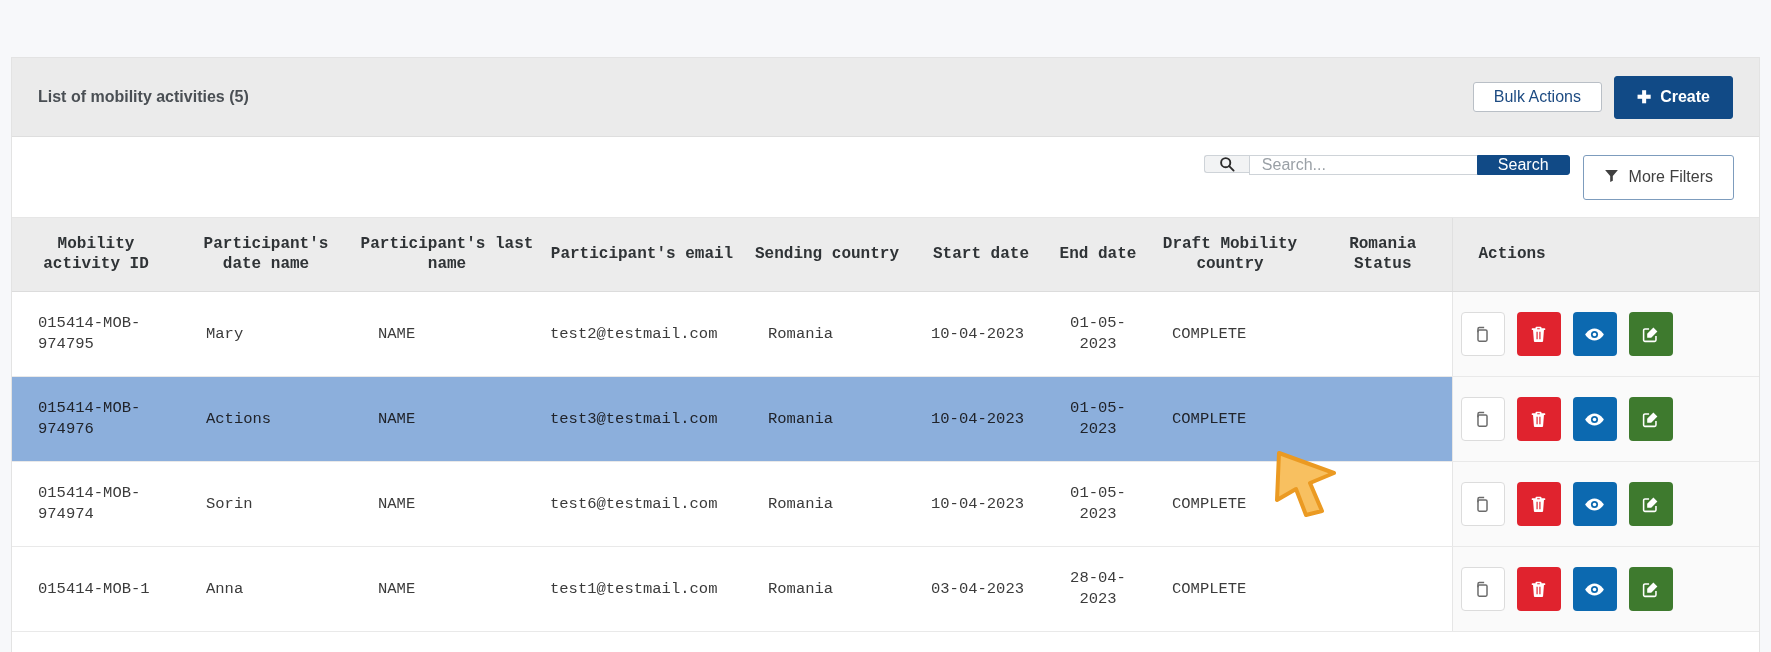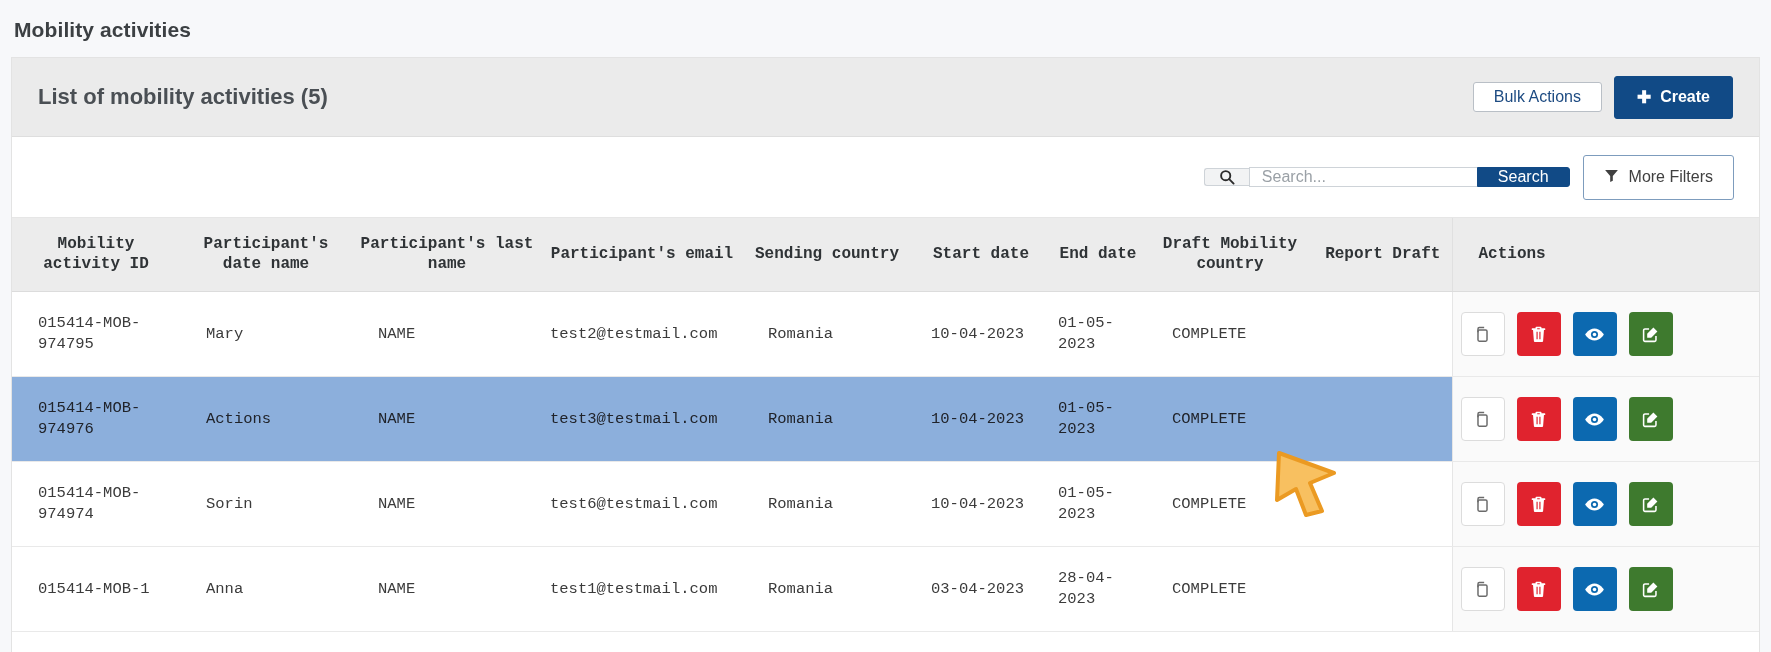--- a/index.html
+++ b/index.html
@@ -225,7 +225,6 @@
 
 <div class="page">
 
-  <div class="page-title">Mobility activities</div>
 
   <div class="card">
 

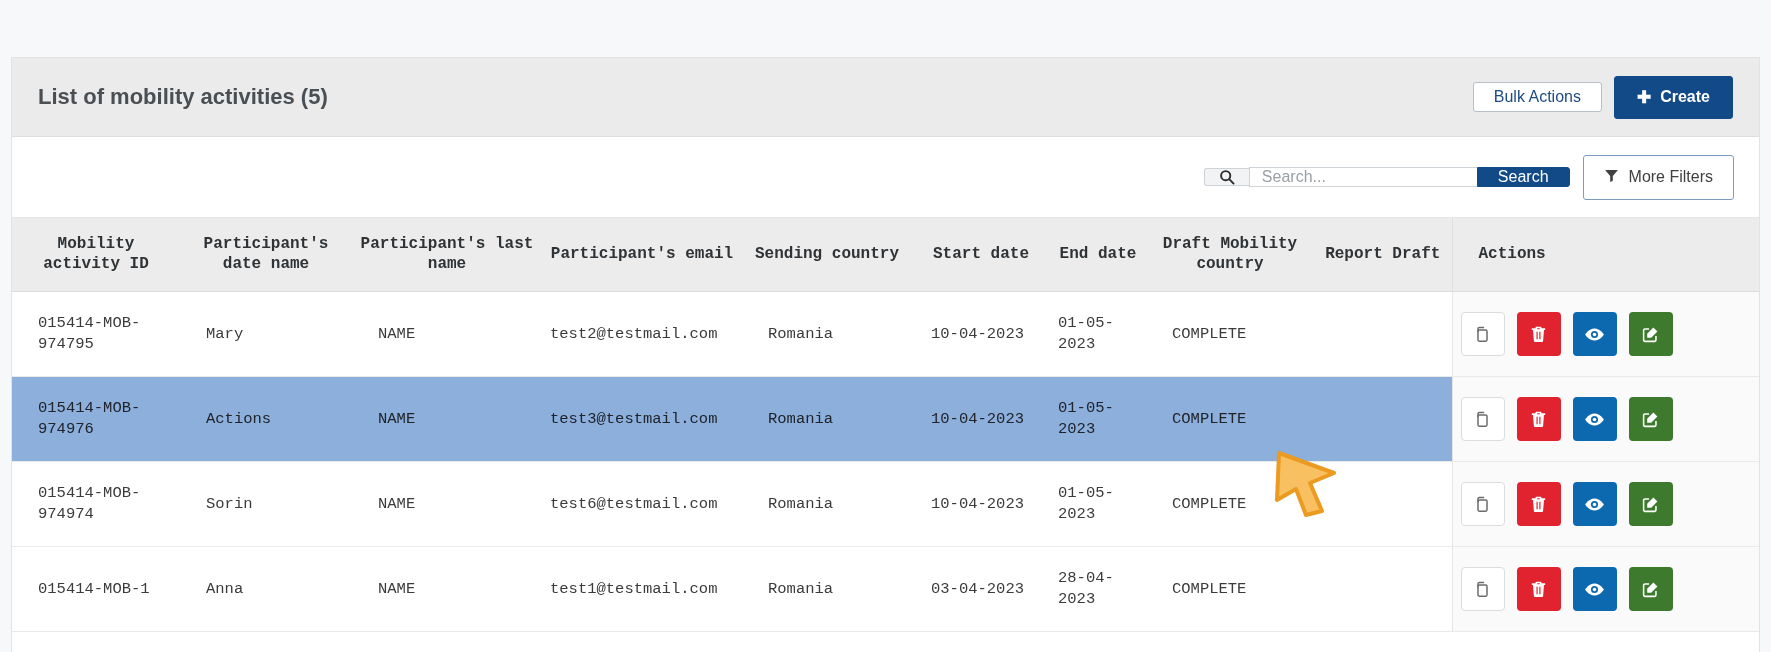--- a/index.html
+++ b/index.html
@@ -47,7 +47,7 @@
     padding: 0 26px 0 26px;
   }
   .card-header-title {
-    font-size: 22px;
+    font-size: 16px;
     font-weight: bold;
     color: #4a4f54;
   }

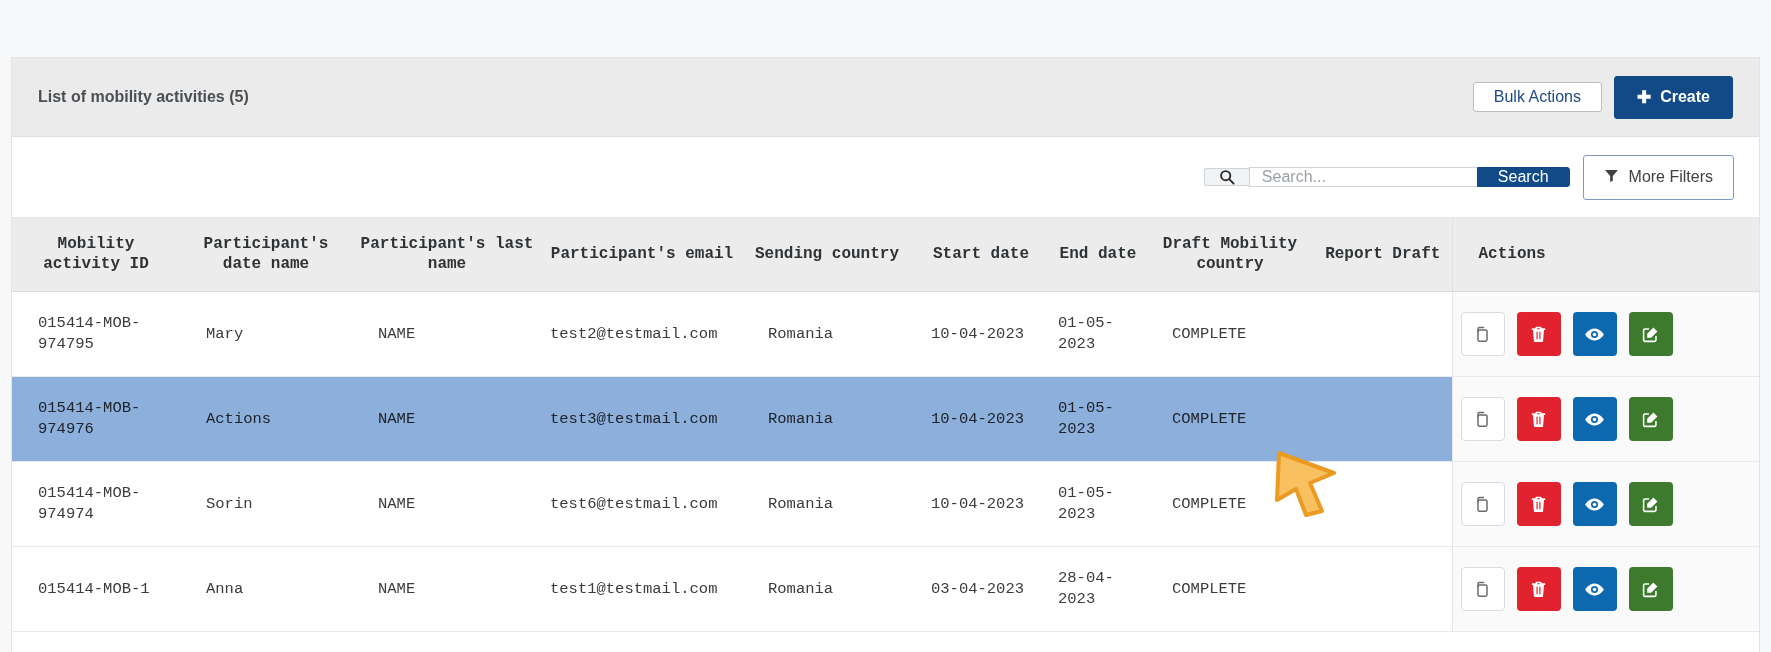--- a/index.html
+++ b/index.html
@@ -92,7 +92,7 @@
     border-bottom: 1px solid #e6e6e6;
     gap: 13px;
   }
-  .search-group { display: flex; align-items: center; height: 45px; }
+  .search-group { display: flex; align-items: flex-start; height: 45px; }
   .search-icon-box {
     width: 45px;
     background: #f2f3f4;

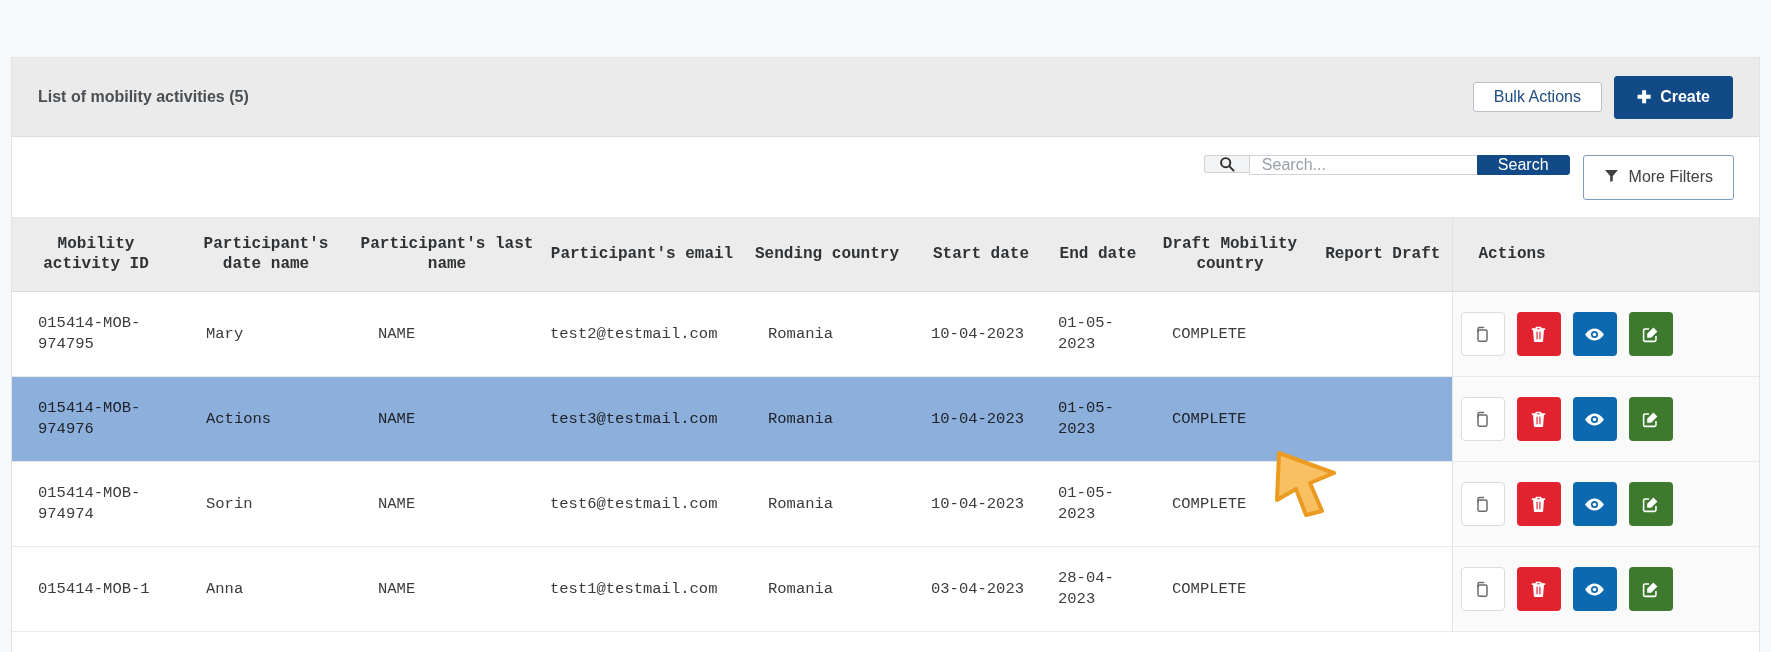--- a/index.html
+++ b/index.html
@@ -283,7 +283,7 @@
           <th>Start date</th>
           <th>End date</th>
           <th>Draft Mobility country</th>
-          <th>Report Draft</th>
+          <th>Romania Status</th>
           <th class="col-actions">Actions</th>
         </tr>
       </thead>

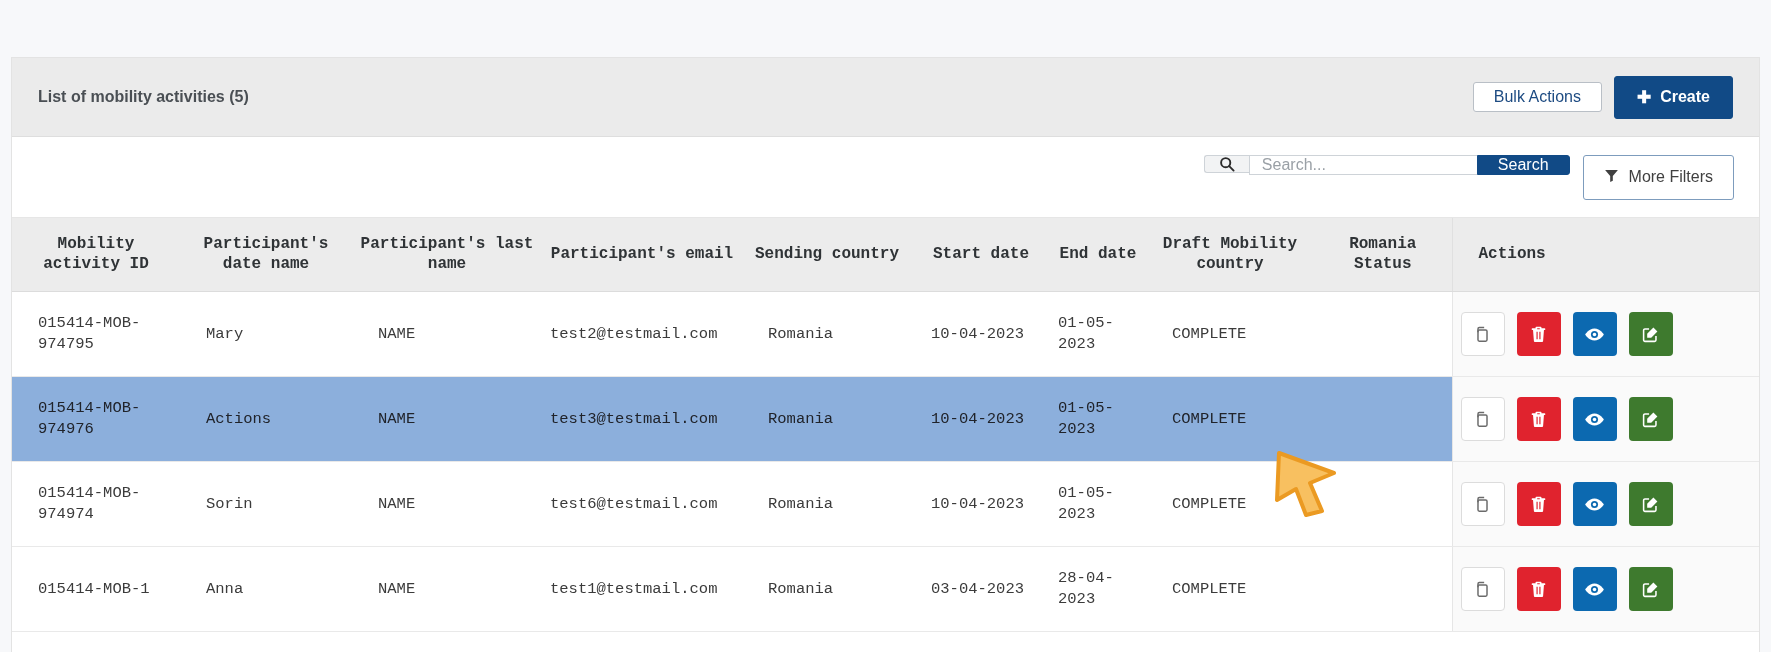--- a/index.html
+++ b/index.html
@@ -178,7 +178,7 @@
 
   
   .al-left { text-align: left; padding-left: 26px !important; }
-  .al-center { text-align: left; }
+  .al-center { text-align: center; }
   .al-right { text-align: right; padding-right: 26px !important; }
 
   

